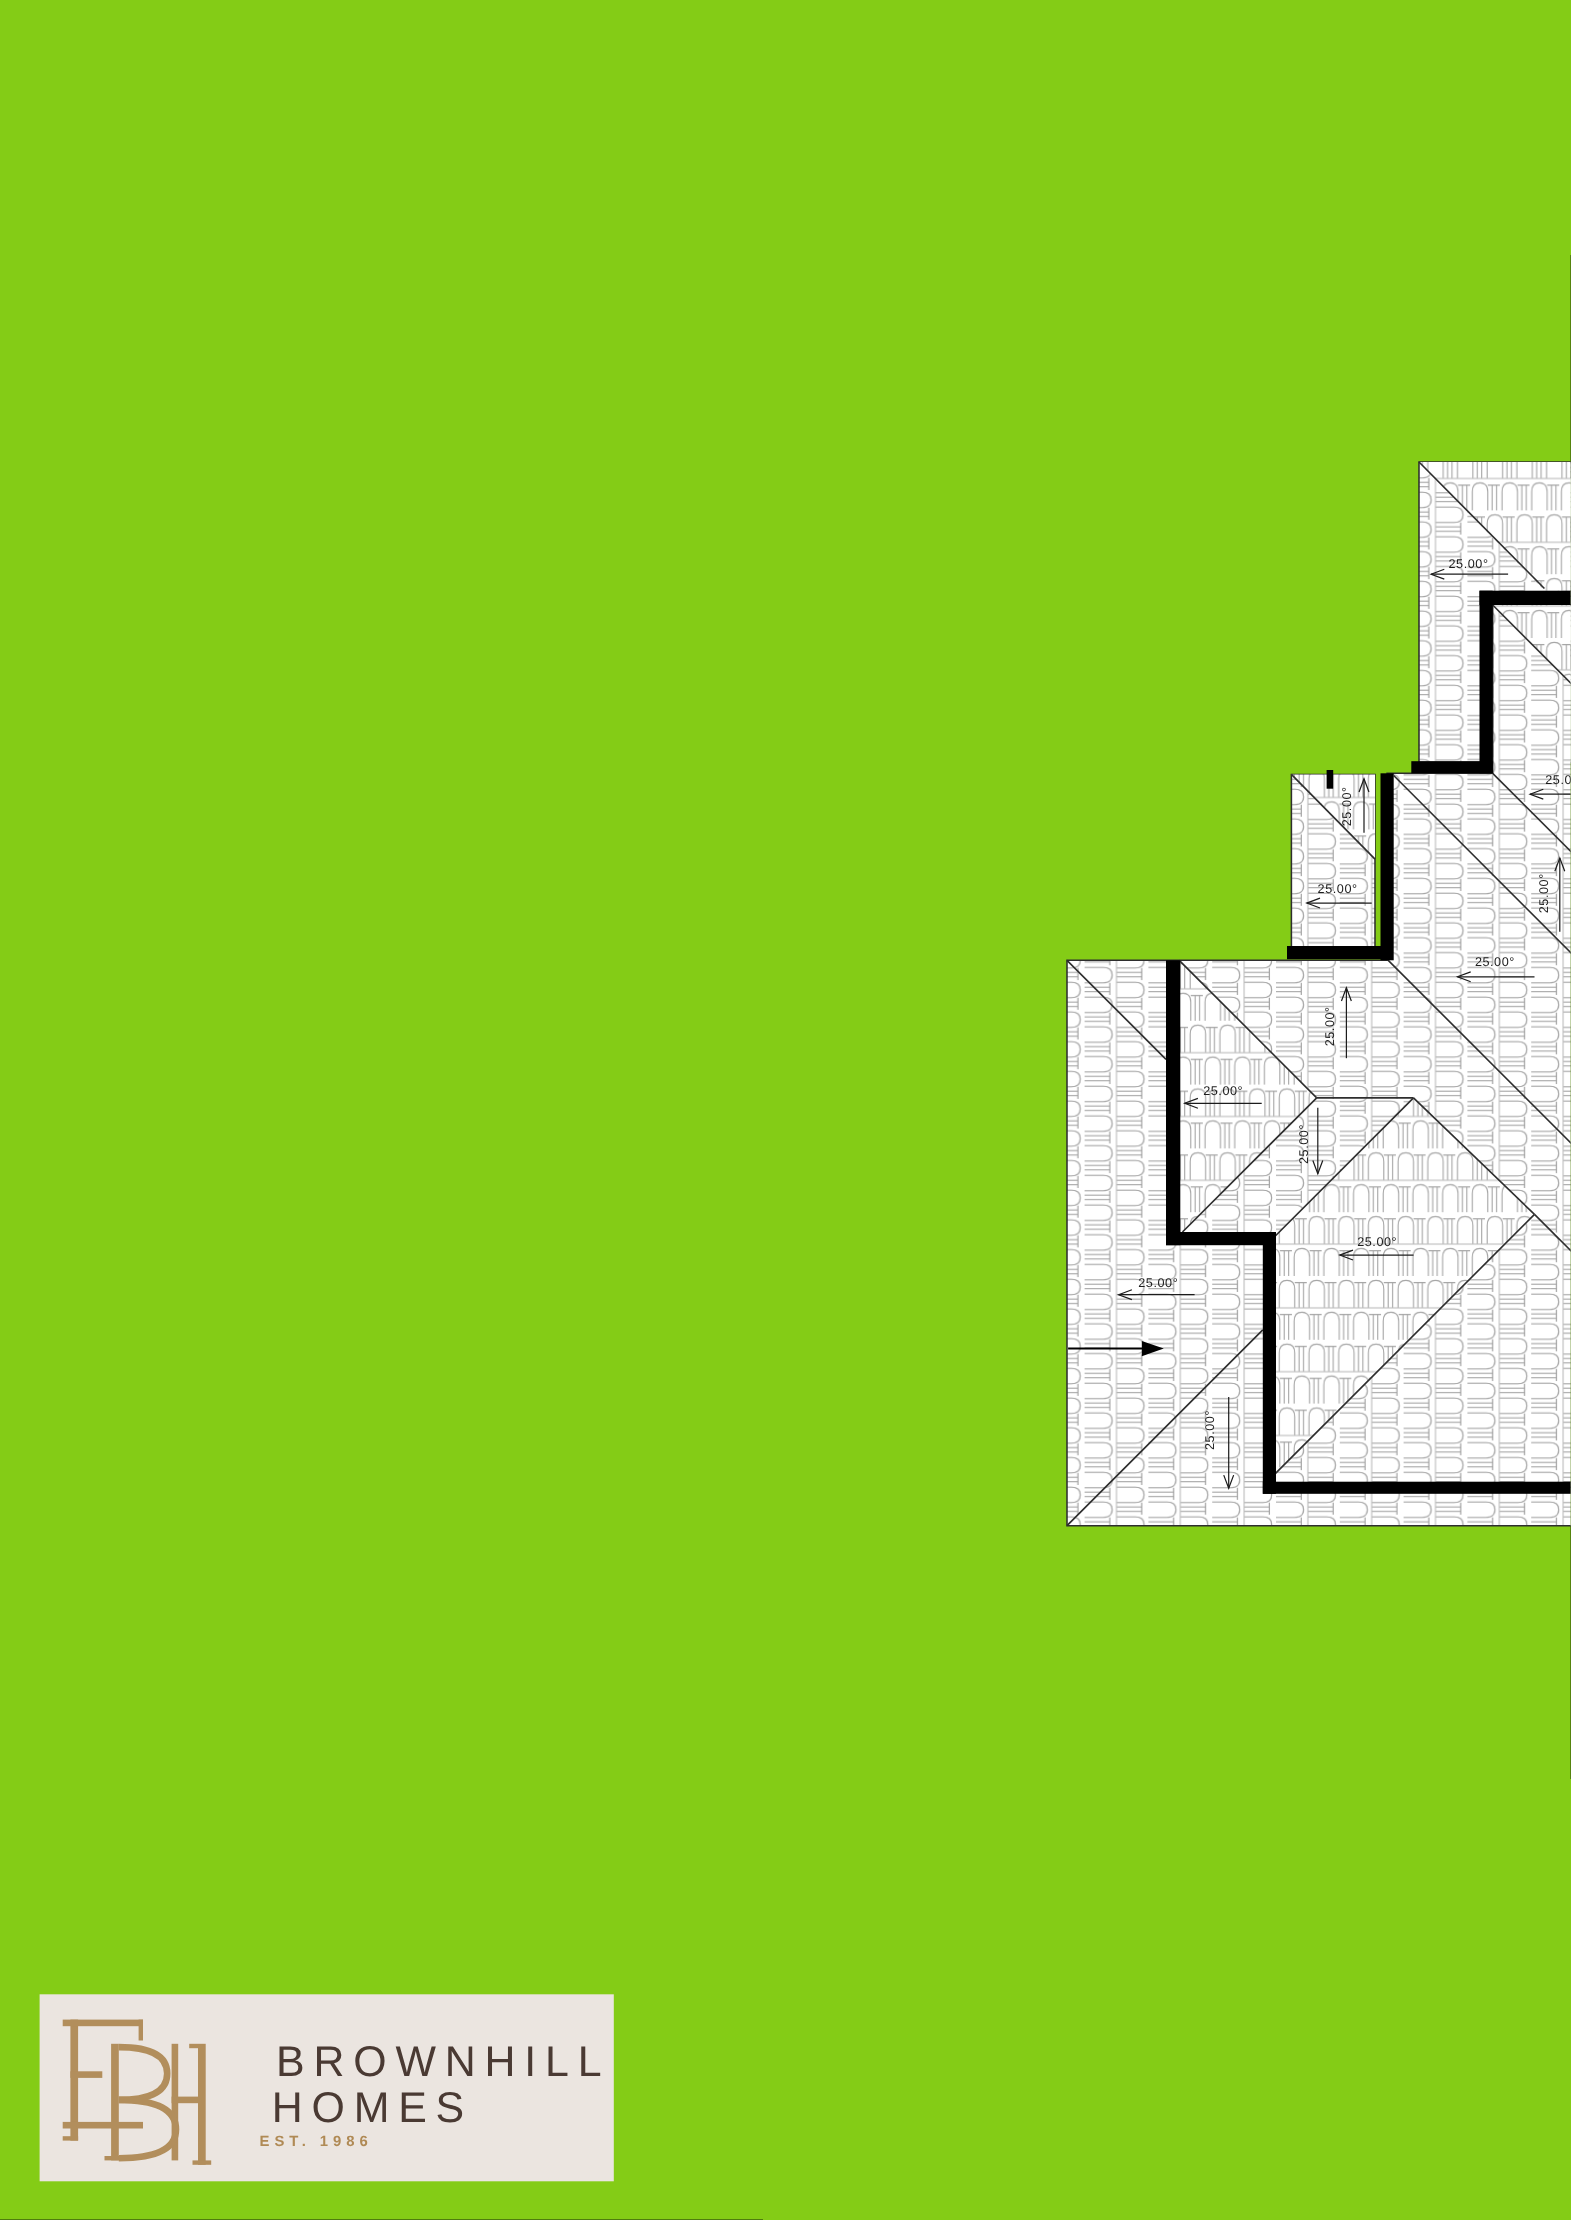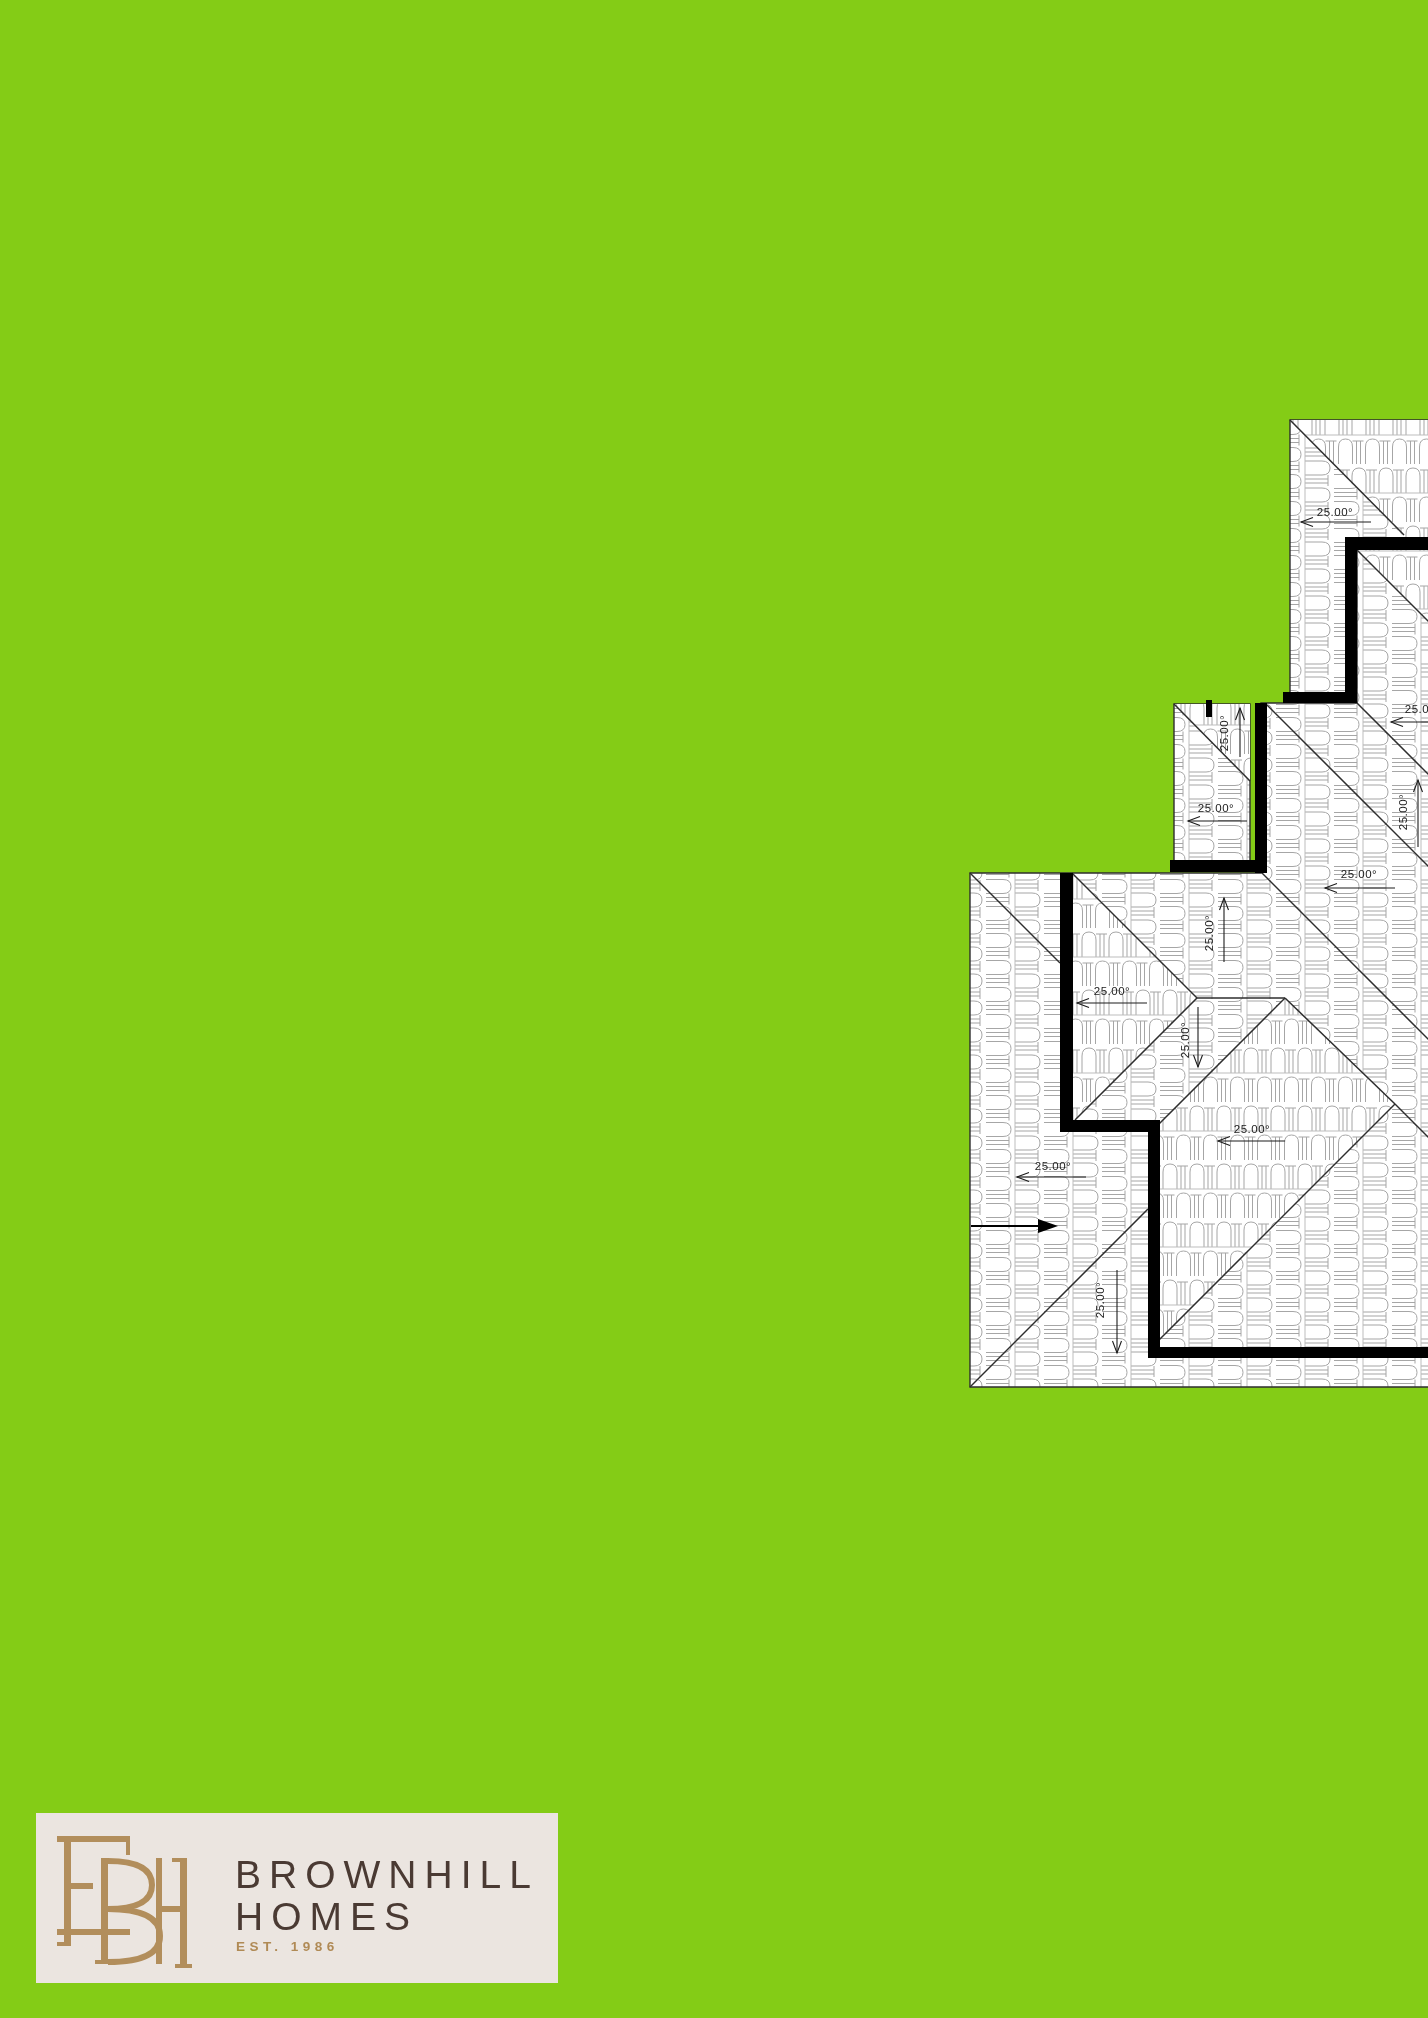--- a/index.html
+++ b/index.html
@@ -9,7 +9,7 @@
   .logo-box{position:absolute;left:36px;top:1813px;width:522px;height:170px;}
   .logo-mono{position:absolute;left:19px;top:21px;}
   .logo-text{position:absolute;left:199px;top:0;}
-  .logo-name1{position:absolute;left:0;top:42px;font-size:39px;line-height:39px;
+  .logo-name1{position:absolute;left:16px;top:42px;font-size:39px;line-height:39px;
               letter-spacing:8px;white-space:nowrap;}
   .logo-name2{position:absolute;left:0;top:84px;font-size:39px;line-height:39px;
               letter-spacing:8px;white-space:nowrap;}

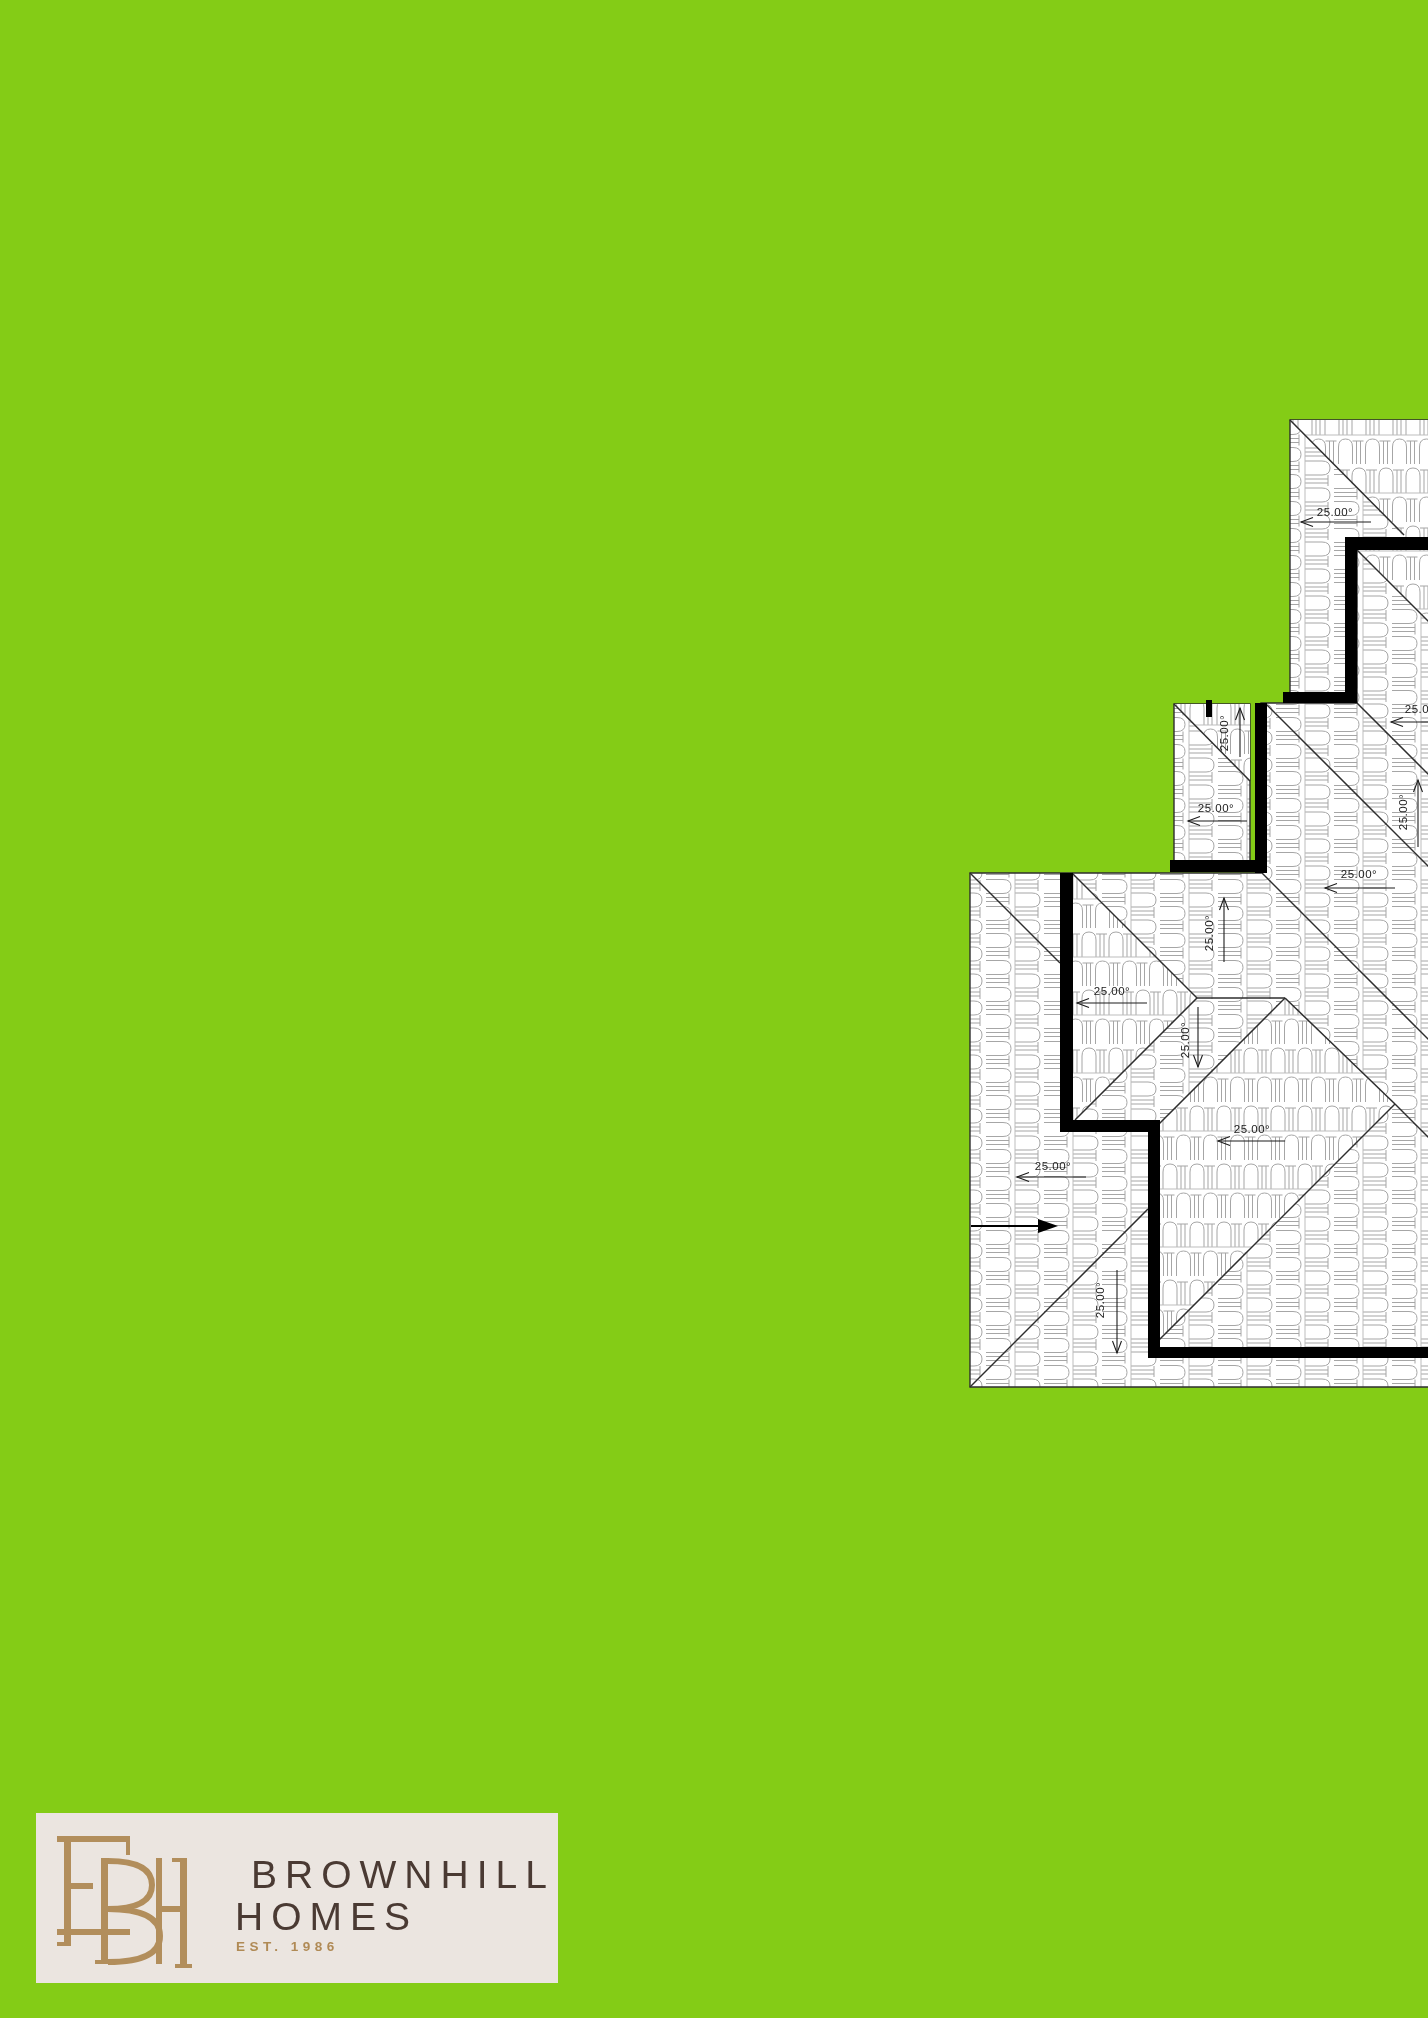--- a/index.html
+++ b/index.html
@@ -11,7 +11,7 @@
   .logo-text{position:absolute;left:199px;top:0;}
   .logo-name1{position:absolute;left:16px;top:42px;font-size:39px;line-height:39px;
               letter-spacing:8px;white-space:nowrap;}
-  .logo-name2{position:absolute;left:0;top:84px;font-size:39px;line-height:39px;
+  .logo-name2{position:absolute;left:12px;top:84px;font-size:39px;line-height:39px;
               letter-spacing:8px;white-space:nowrap;}
   .logo-tag{position:absolute;left:1px;top:127px;font-size:13.5px;line-height:14px;
             font-weight:bold;letter-spacing:4.5px;white-space:nowrap;}

